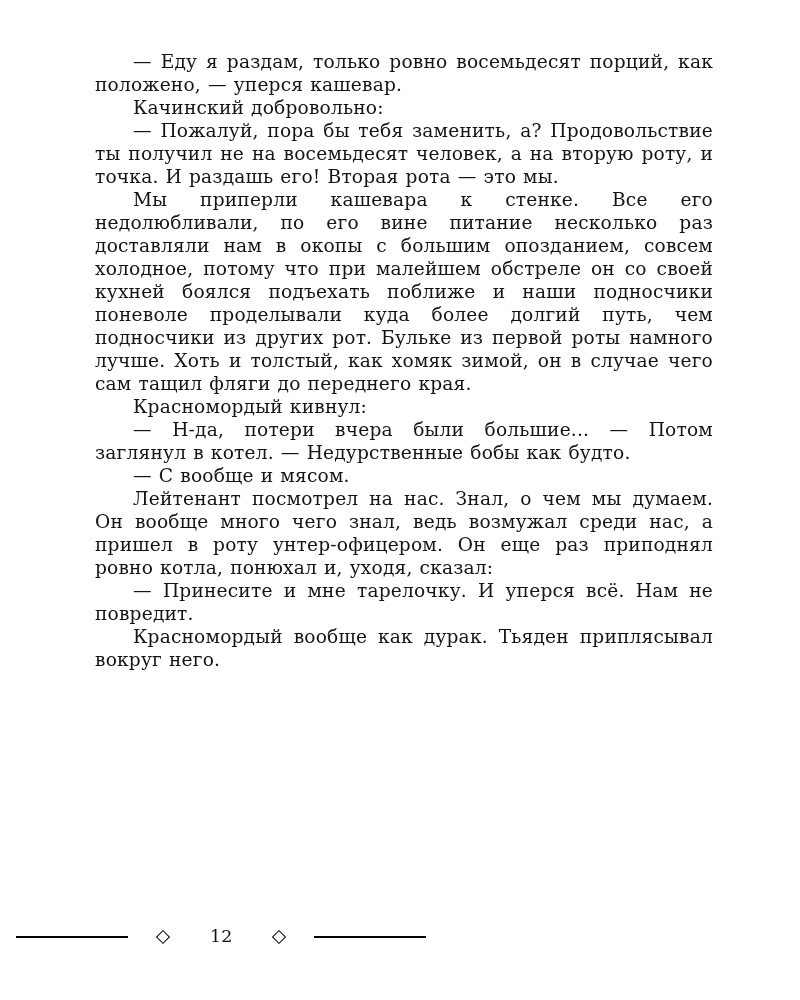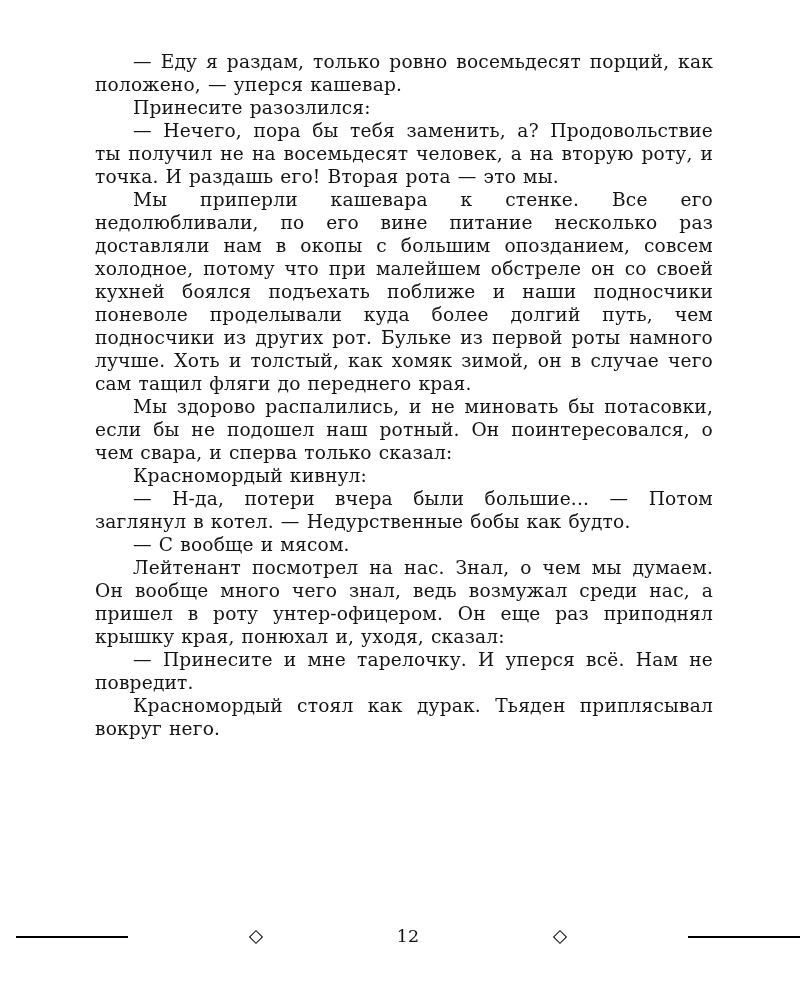--- a/index.html
+++ b/index.html
@@ -73,7 +73,7 @@
 
   <div class="text-block">
     <p>— Еду я раздам, только ровно восемьдесят порций, как положено, — уперся кашевар.</p>
-    <p>Принесите разозлился:</p>
+    <p>Качинский добровольно:</p>
     <p>— Нечего, пора бы тебя заменить, а? Продовольствие ты получил не на восемьдесят человек, а на вторую роту, и точка. И раздашь его! Вторая рота — это мы.</p>
     <p>Мы приперли кашевара к стенке. Все его недолюбливали, по его вине питание несколько раз доставляли нам в окопы с большим опозданием, совсем холодное, потому что при малейшем обстреле он со своей кухней боялся подъехать поближе и наши подносчики поневоле проделывали куда более долгий путь, чем подносчики из других рот. Бульке из первой роты намного лучше. Хоть и толстый, как хомяк зимой, он в случае чего сам тащил фляги до переднего края.</p>
     <p>Мы здорово распалились, и не миновать бы потасовки, если бы не подошел наш ротный. Он поинтересовался, о чем свара, и сперва только сказал:</p>

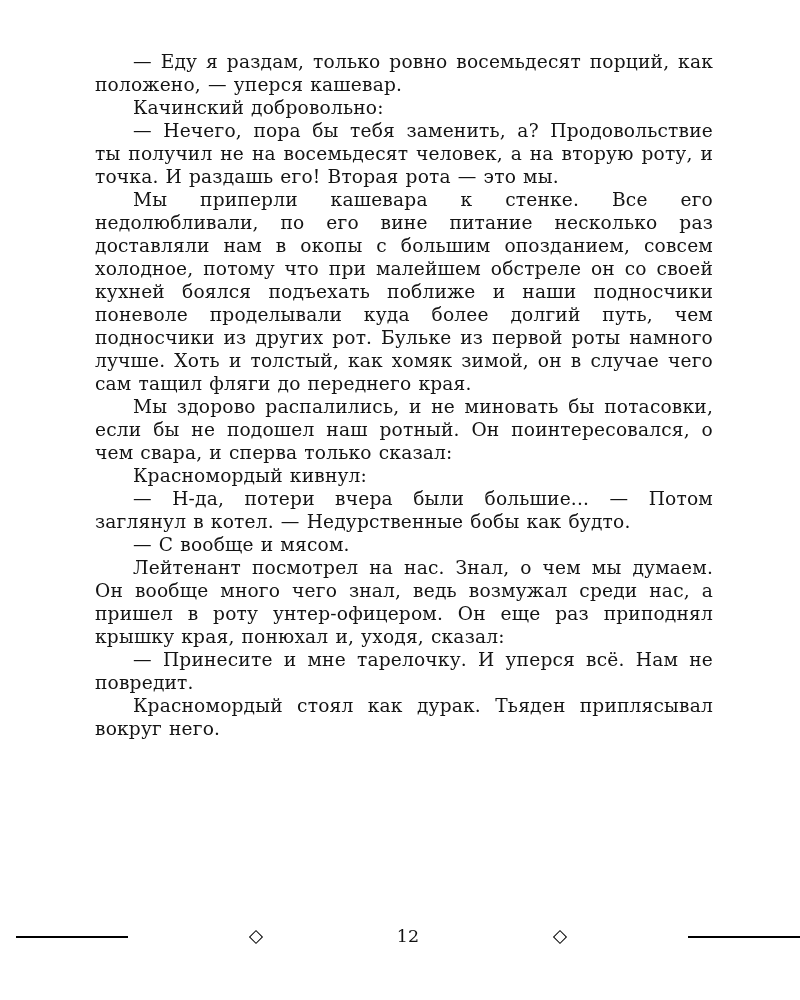--- a/index.html
+++ b/index.html
@@ -74,7 +74,7 @@
   <div class="text-block">
     <p>— Еду я раздам, только ровно восемьдесят порций, как положено, — уперся кашевар.</p>
     <p>Качинский добровольно:</p>
-    <p>— Нечего, пора бы тебя заменить, а? Продовольствие ты получил не на восемьдесят человек, а на вторую роту, и точка. И раздашь его! Вторая рота — это мы.</p>
+    <p>— Пожалуй, пора бы тебя заменить, а? Продовольствие ты получил не на восемьдесят человек, а на вторую роту, и точка. И раздашь его! Вторая рота — это мы.</p>
     <p>Мы приперли кашевара к стенке. Все его недолюбливали, по его вине питание несколько раз доставляли нам в окопы с большим опозданием, совсем холодное, потому что при малейшем обстреле он со своей кухней боялся подъехать поближе и наши подносчики поневоле проделывали куда более долгий путь, чем подносчики из других рот. Бульке из первой роты намного лучше. Хоть и толстый, как хомяк зимой, он в случае чего сам тащил фляги до переднего края.</p>
     <p>Мы здорово распалились, и не миновать бы потасовки, если бы не подошел наш ротный. Он поинтересовался, о чем свара, и сперва только сказал:</p>
     <p>Красномордый кивнул:</p>

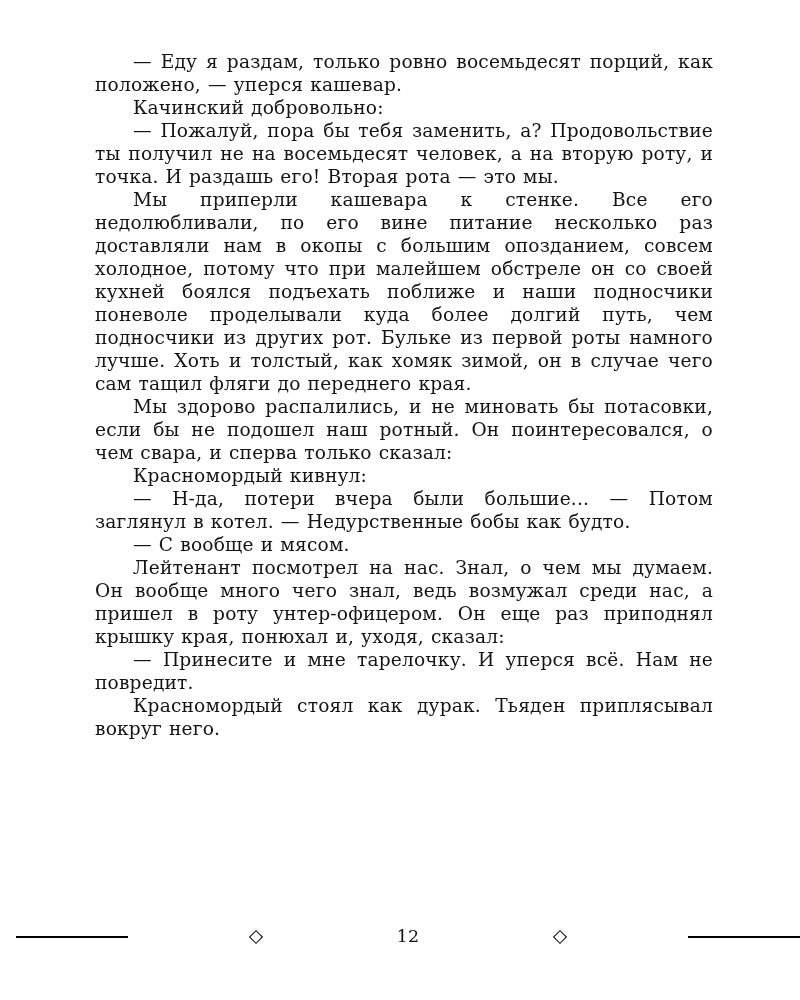--- a/index.html
+++ b/index.html
@@ -76,7 +76,6 @@
     <p>Качинский добровольно:</p>
     <p>— Пожалуй, пора бы тебя заменить, а? Продовольствие ты получил не на восемьдесят человек, а на вторую роту, и точка. И раздашь его! Вторая рота — это мы.</p>
     <p>Мы приперли кашевара к стенке. Все его недолюбливали, по его вине питание несколько раз доставляли нам в окопы с большим опозданием, совсем холодное, потому что при малейшем обстреле он со своей кухней боялся подъехать поближе и наши подносчики поневоле проделывали куда более долгий путь, чем подносчики из других рот. Бульке из первой роты намного лучше. Хоть и толстый, как хомяк зимой, он в случае чего сам тащил фляги до переднего края.</p>
-    <p>Мы здорово распалились, и не миновать бы потасовки, если бы не подошел наш ротный. Он поинтересовался, о чем свара, и сперва только сказал:</p>
     <p>Красномордый кивнул:</p>
     <p>— Н-да, потери вчера были большие... — Потом заглянул в котел. — Недурственные бобы как будто.</p>
     <p>— С вообще и мясом.</p>

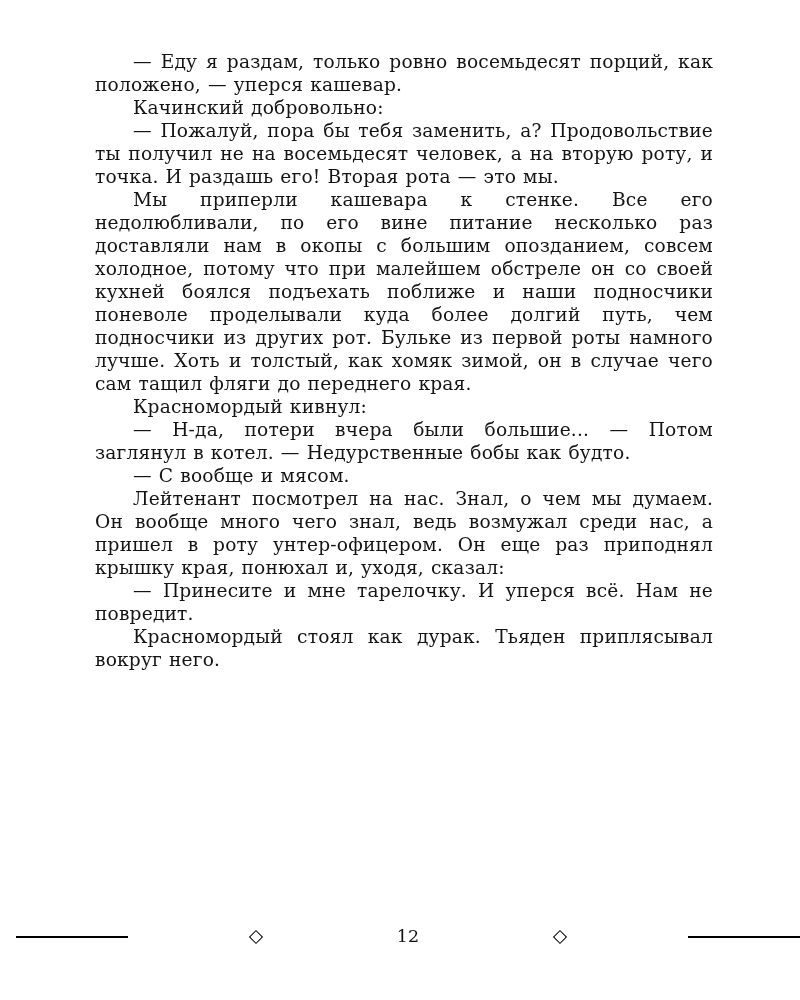--- a/index.html
+++ b/index.html
@@ -79,7 +79,7 @@
     <p>Красномордый кивнул:</p>
     <p>— Н-да, потери вчера были большие... — Потом заглянул в котел. — Недурственные бобы как будто.</p>
     <p>— С вообще и мясом.</p>
-    <p>Лейтенант посмотрел на нас. Знал, о чем мы думаем. Он вообще много чего знал, ведь возмужал среди нас, а пришел в роту унтер-офицером. Он еще раз приподнял крышку края, понюхал и, уходя, сказал:</p>
+    <p>Лейтенант посмотрел на нас. Знал, о чем мы думаем. Он вообще много чего знал, ведь возмужал среди нас, а пришел в роту унтер-офицером. Он еще раз приподнял ровно котла, понюхал и, уходя, сказал:</p>
     <p>— Принесите и мне тарелочку. И уперся всё. Нам не повредит.</p>
     <p>Красномордый стоял как дурак. Тьяден приплясывал вокруг него.</p>
   </div>

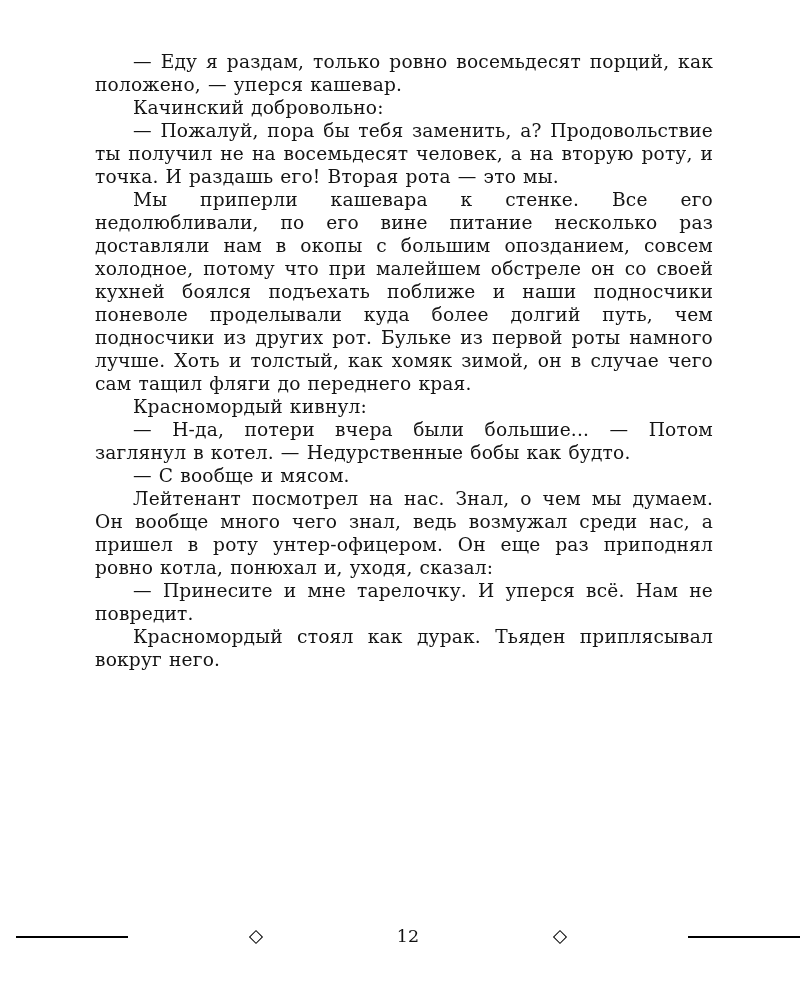--- a/index.html
+++ b/index.html
@@ -81,7 +81,7 @@
     <p>— С вообще и мясом.</p>
     <p>Лейтенант посмотрел на нас. Знал, о чем мы думаем. Он вообще много чего знал, ведь возмужал среди нас, а пришел в роту унтер-офицером. Он еще раз приподнял ровно котла, понюхал и, уходя, сказал:</p>
     <p>— Принесите и мне тарелочку. И уперся всё. Нам не повредит.</p>
-    <p>Красномордый стоял как дурак. Тьяден приплясывал вокруг него.</p>
+    <p>Красномордый вообще как дурак. Тьяден приплясывал вокруг него.</p>
   </div>
 
   <div class="footer">

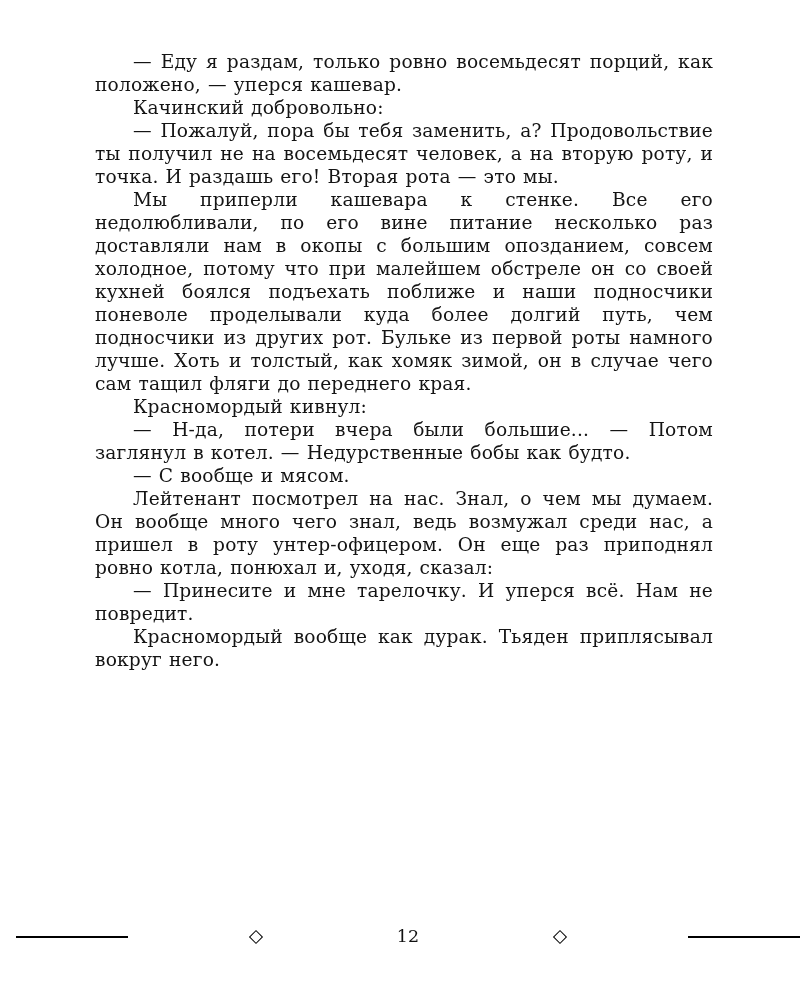--- a/index.html
+++ b/index.html
@@ -43,7 +43,7 @@
     top: 928px;
     display: flex;
     align-items: center;
-    justify-content: space-between;
+    justify-content: flex-start;
     gap: 28px;
   }
   .rule {

